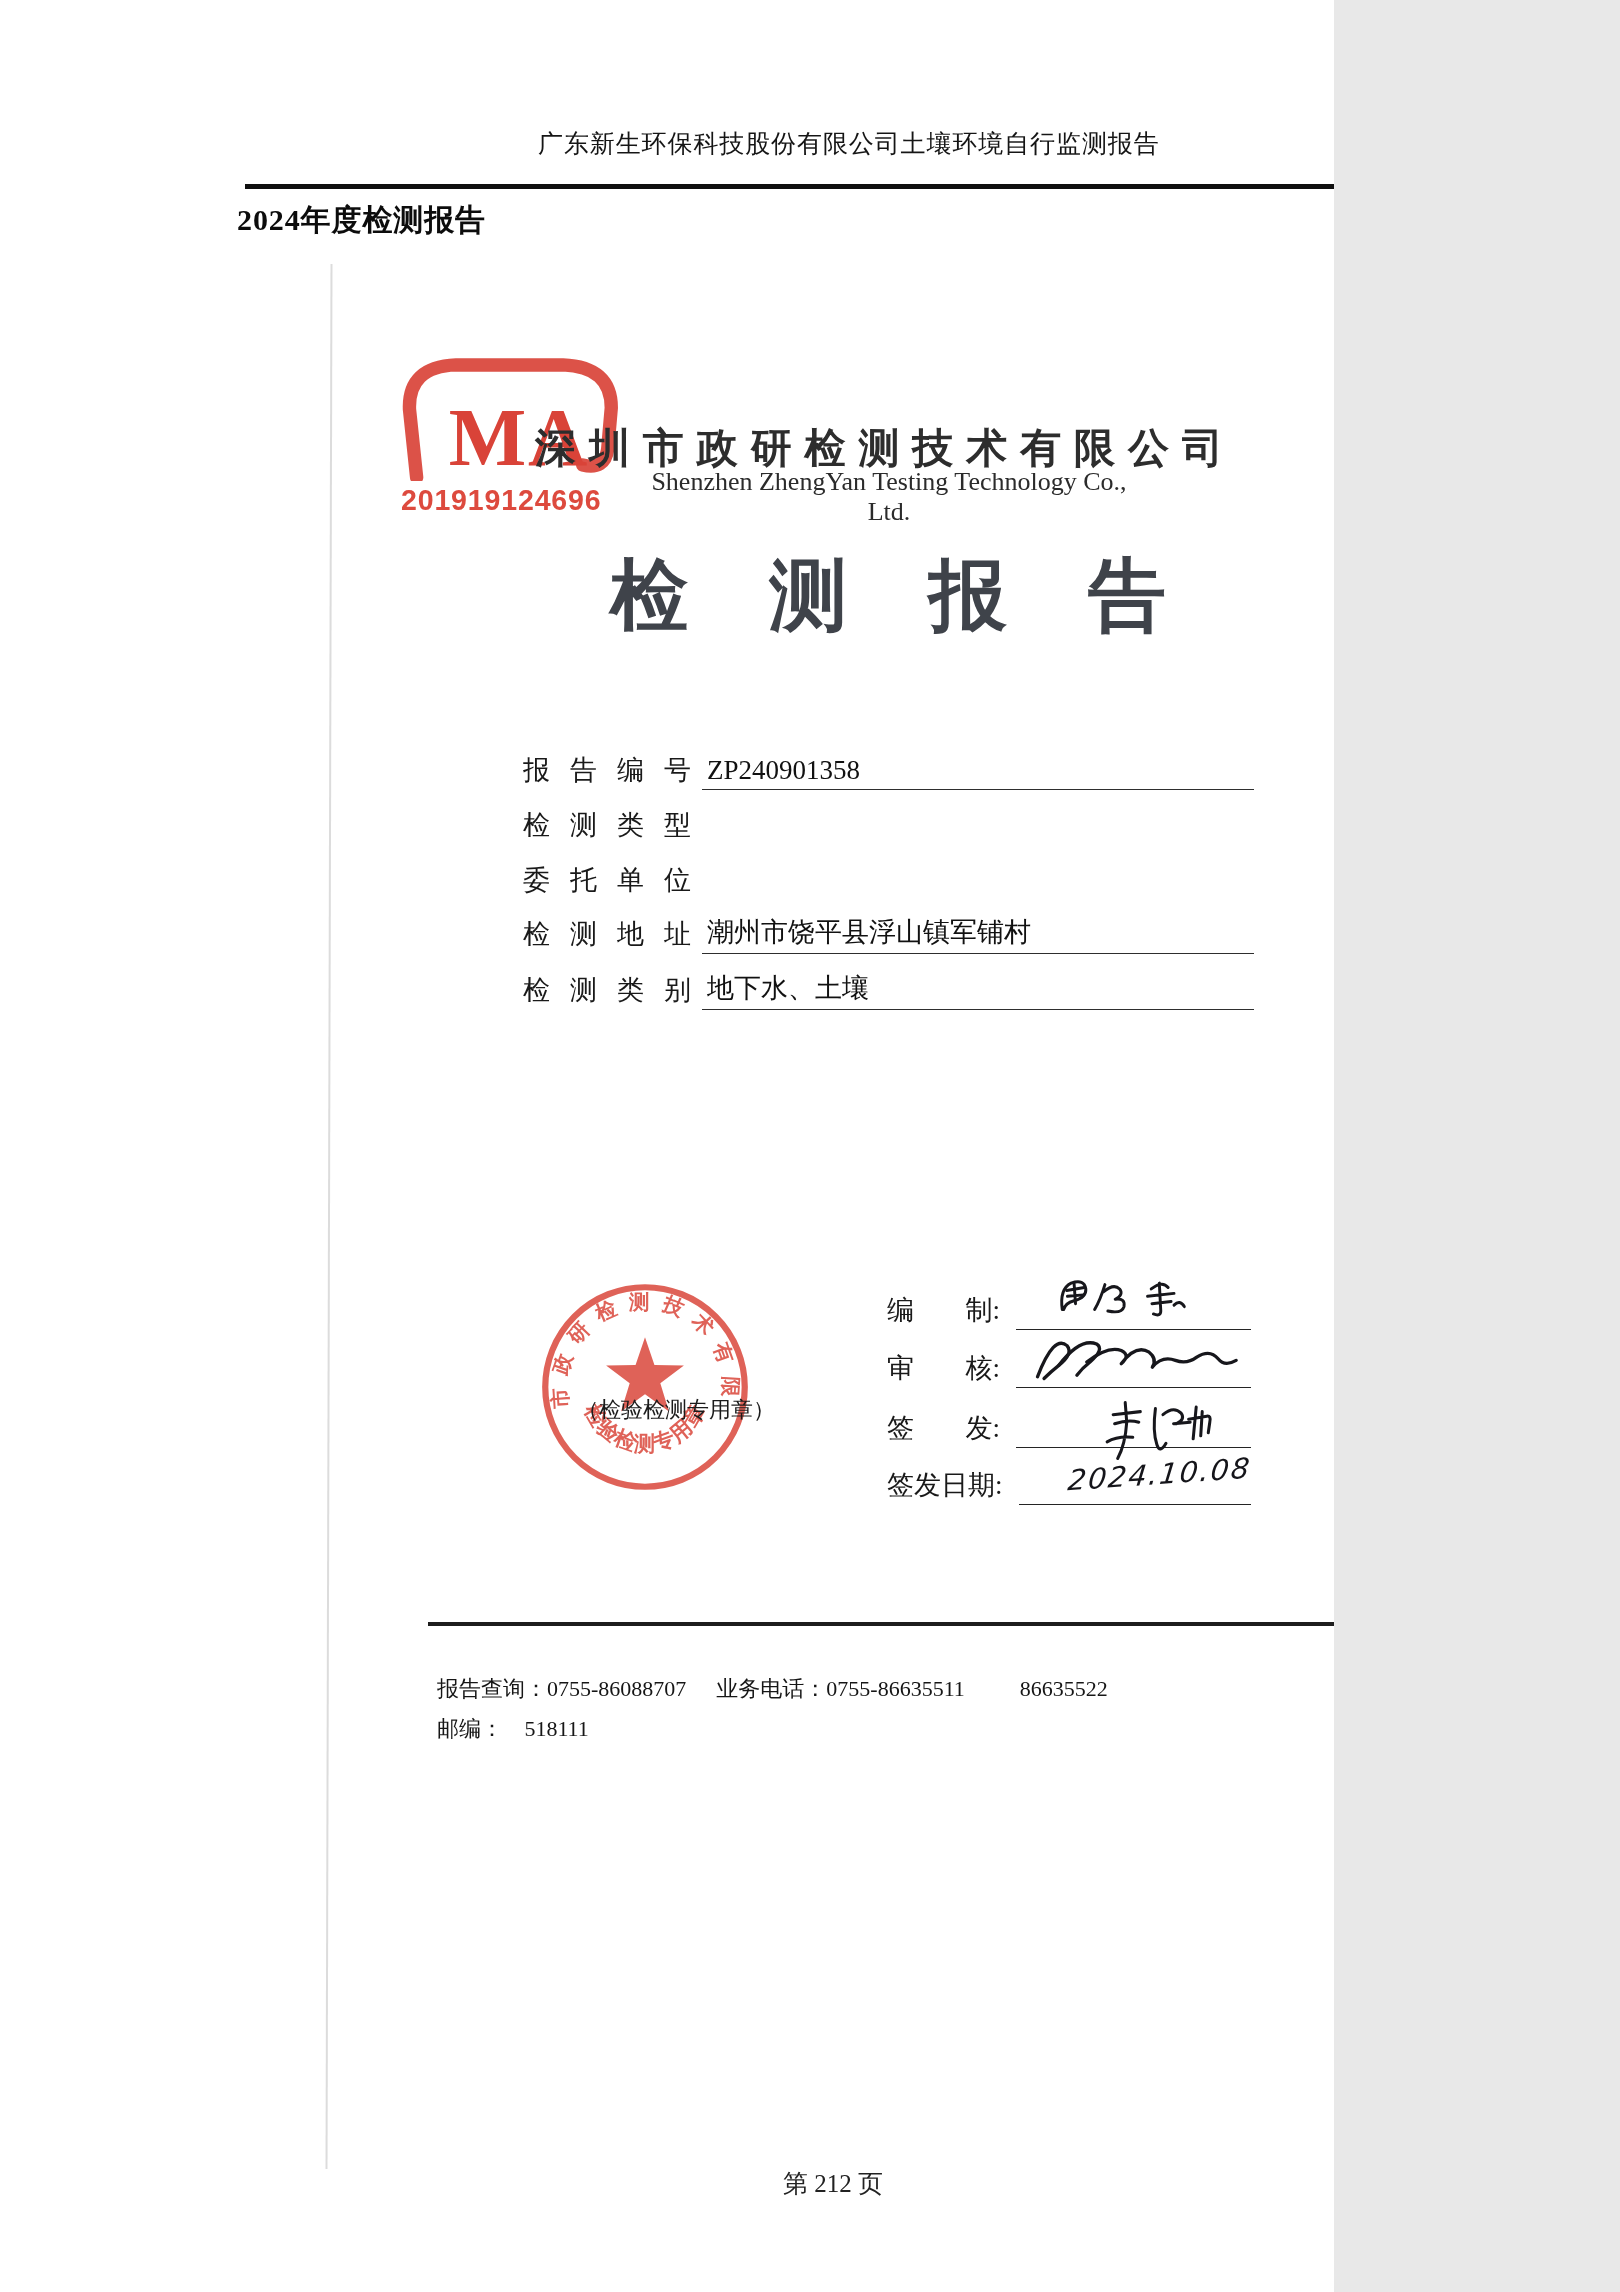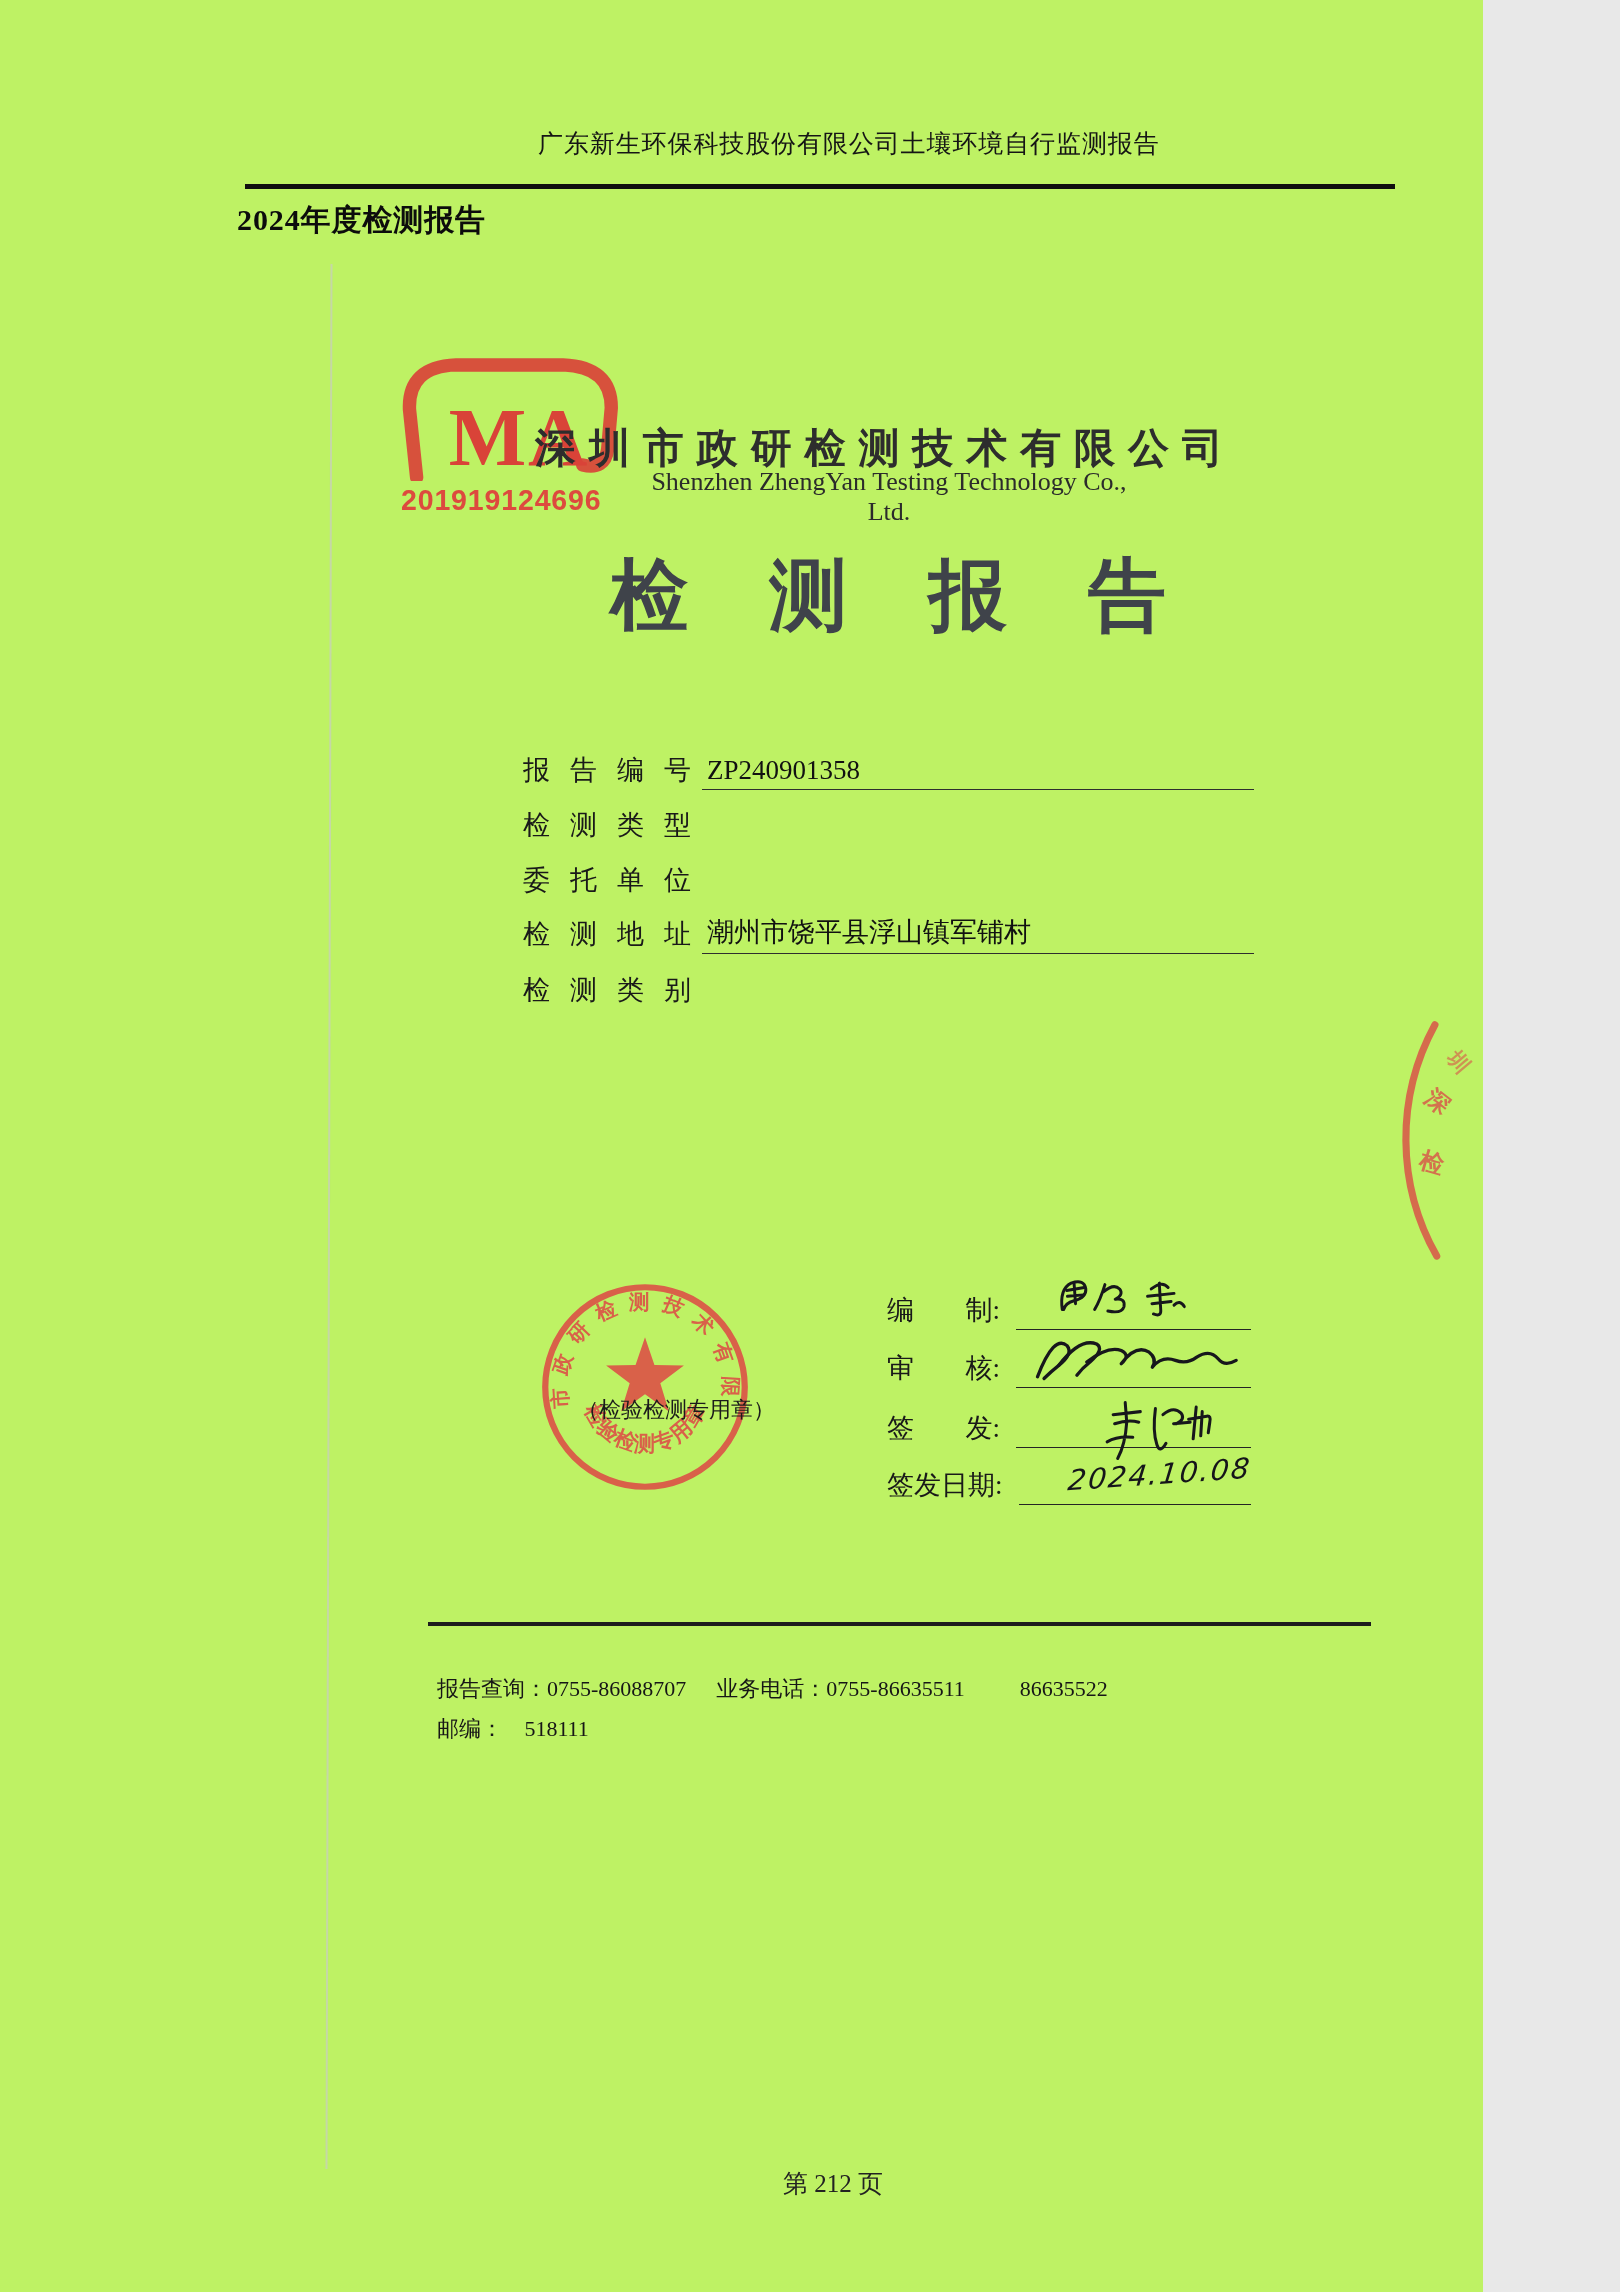--- a/index.html
+++ b/index.html
@@ -4,7 +4,7 @@
 <style>
   html,body{margin:0;padding:0;background:#e8e8e8;}
   #page{
-    position:relative;width:1483px;height:2293px;background:#bef264;
+    position:relative;width:1334px;height:2293px;background:#ffffff;
     overflow:hidden;font-family:"Liberation Serif","DejaVu Serif",serif;color:#1c1c1c;
   }
   .abs{position:absolute;}

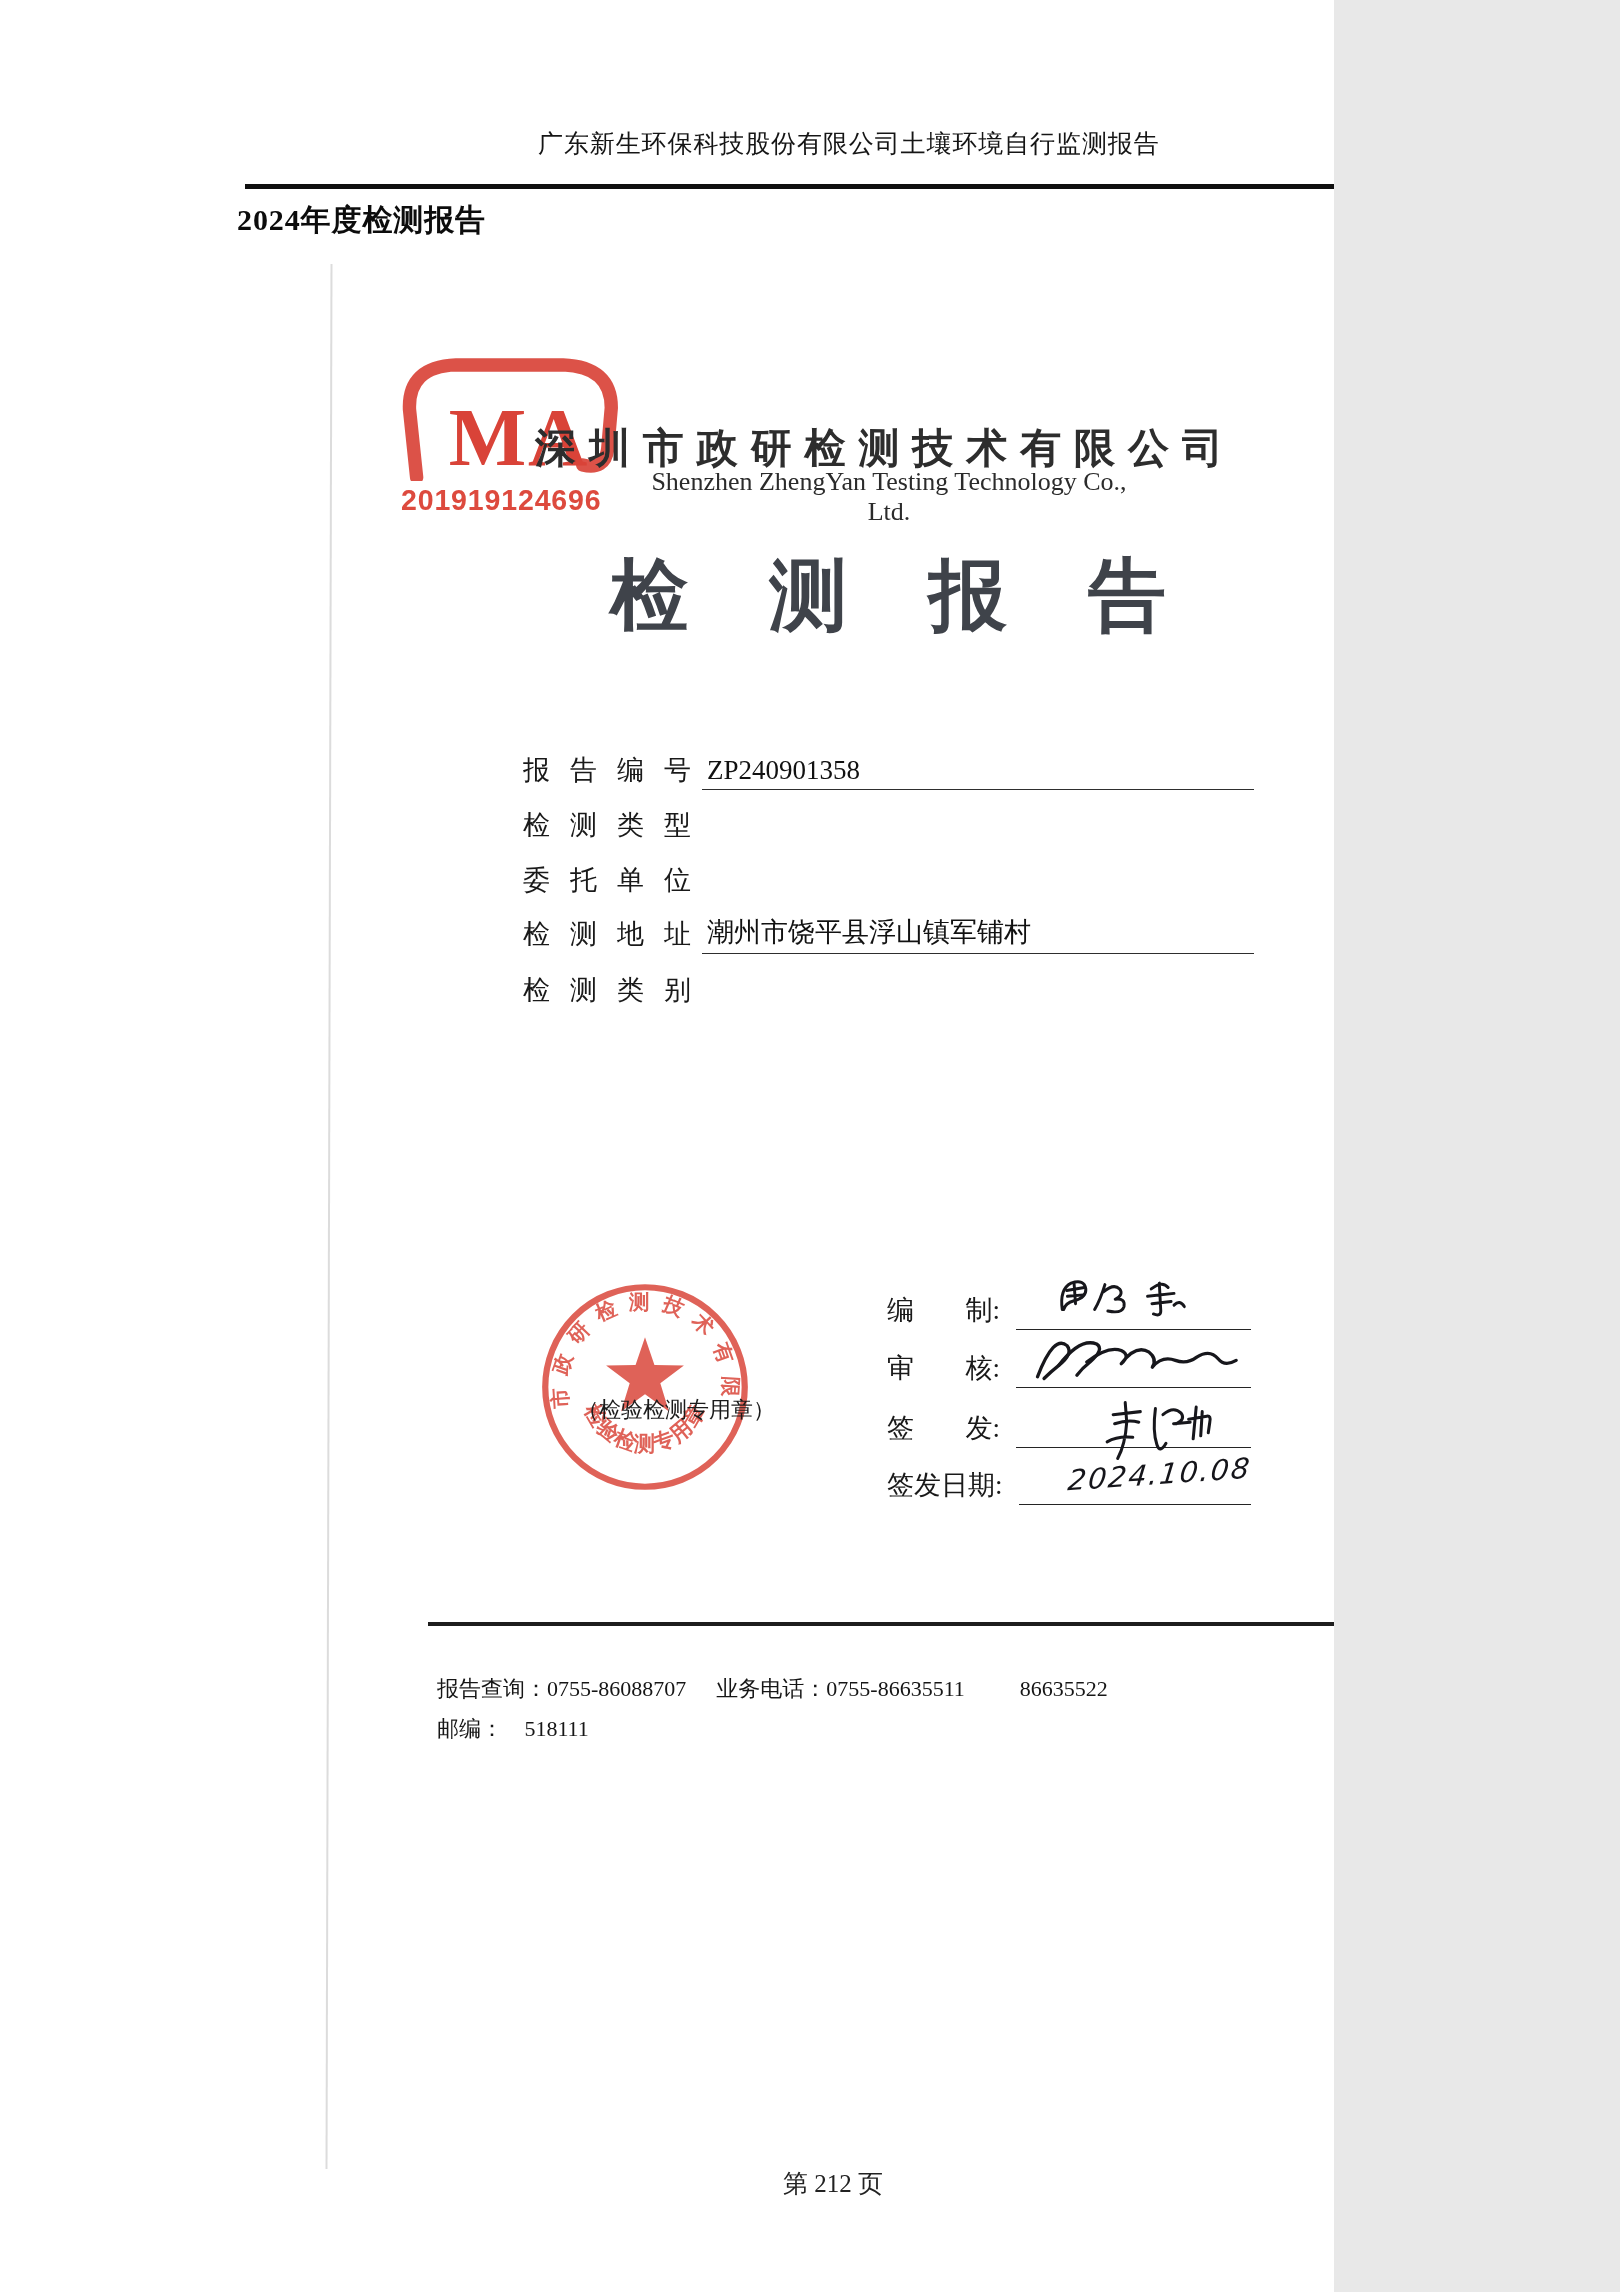--- a/index.html
+++ b/index.html
@@ -148,6 +148,9 @@
         <span>类</span>
         <span>别</span>
       </span>
+    <span class="f-value-wrap">
+        <span>地下水、土壤</span>
+      </span>
   </div>
 
   <svg class="abs stamp-svg" viewBox="0 0 256 256">

